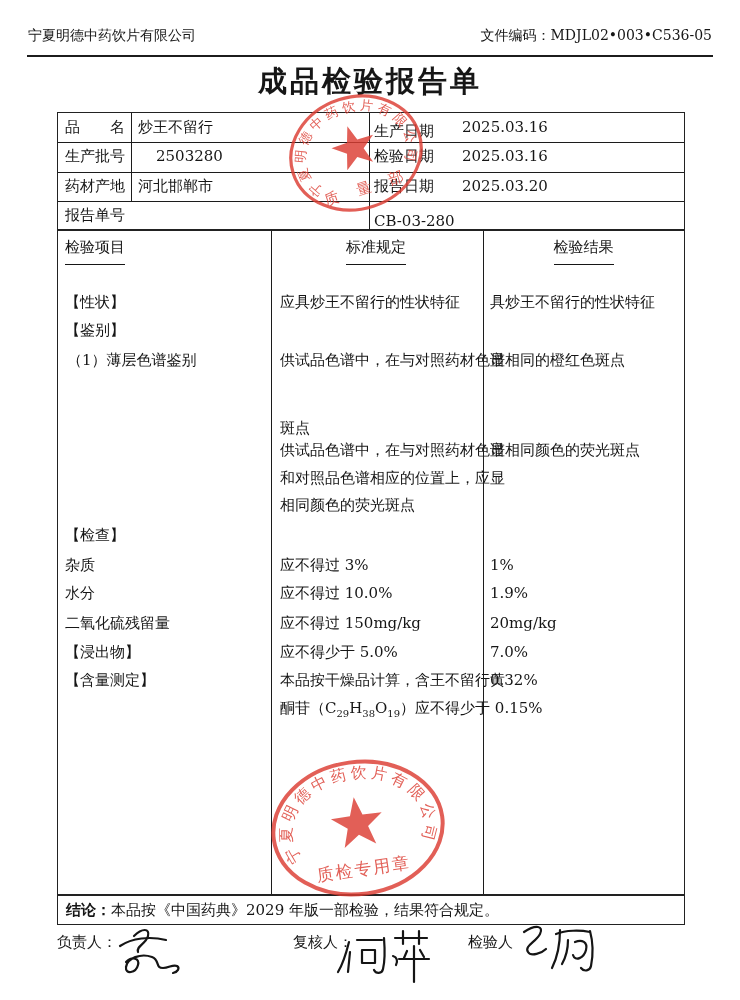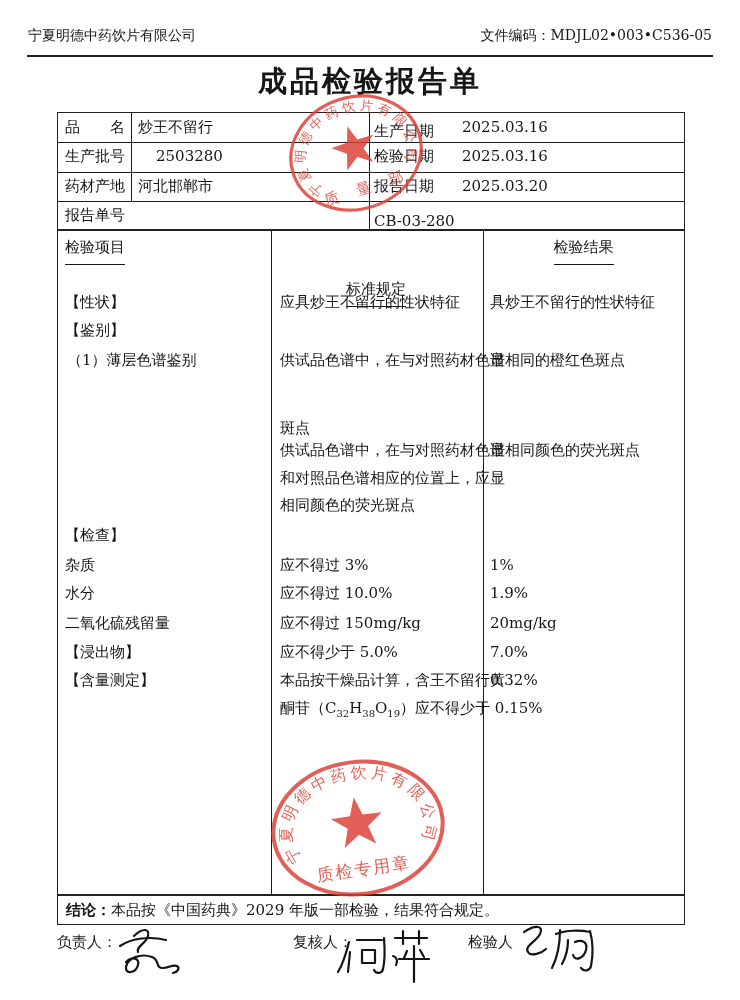--- a/index.html
+++ b/index.html
@@ -71,7 +71,7 @@
   </div>
 
   <div class="cellline" style="left:65px; top:237px;"><span class="ul">检验项目</span></div>
-  <div class="cellline ctr" style="left:270px; top:237px; width:212px;margin-top:42px;"><span class="ul">标准规定</span></div>
+  <div class="cellline ctr" style="left:270px; top:237px; width:212px;"><span class="ul">标准规定</span></div>
   <div class="cellline ctr" style="left:482px; top:237px; width:203px;"><span class="ul">检验结果</span></div>
 
   <div class="cellline" style="left:65px;  top:292px;">【性状】</div>

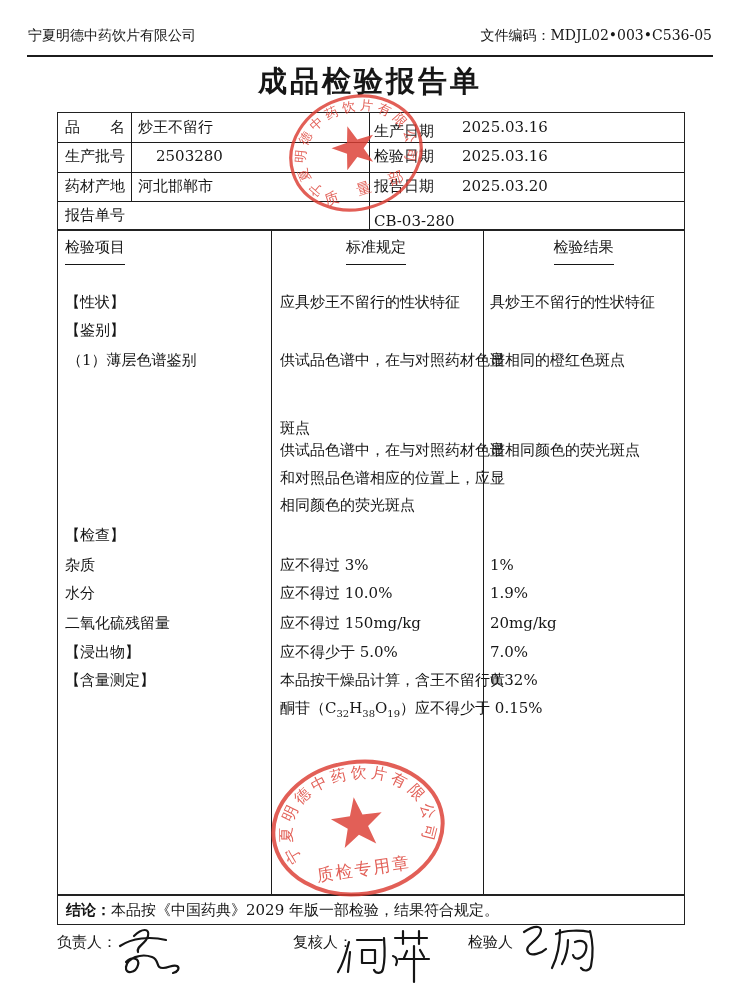--- a/index.html
+++ b/index.html
@@ -111,7 +111,7 @@
   <div class="cellline" style="left:65px;  top:670px;">【含量测定】</div>
   <div class="cellline" style="left:280px; top:670px;">本品按干燥品计算，含王不留行黄</div>
   <div class="cellline" style="left:280px; top:698px;">
-    <span>酮苷（C</span><span class="sub">32</span><span>H</span><span class="sub">38</span><span>O</span><span class="sub">19</span><span>）应不得少于 0.15%</span>
+    <span>酮苷（C</span><span class="sub">29</span><span>H</span><span class="sub">38</span><span>O</span><span class="sub">19</span><span>）应不得少于 0.15%</span>
   </div>
   <div class="cellline" style="left:490px; top:670px;">0.32%</div>
 

